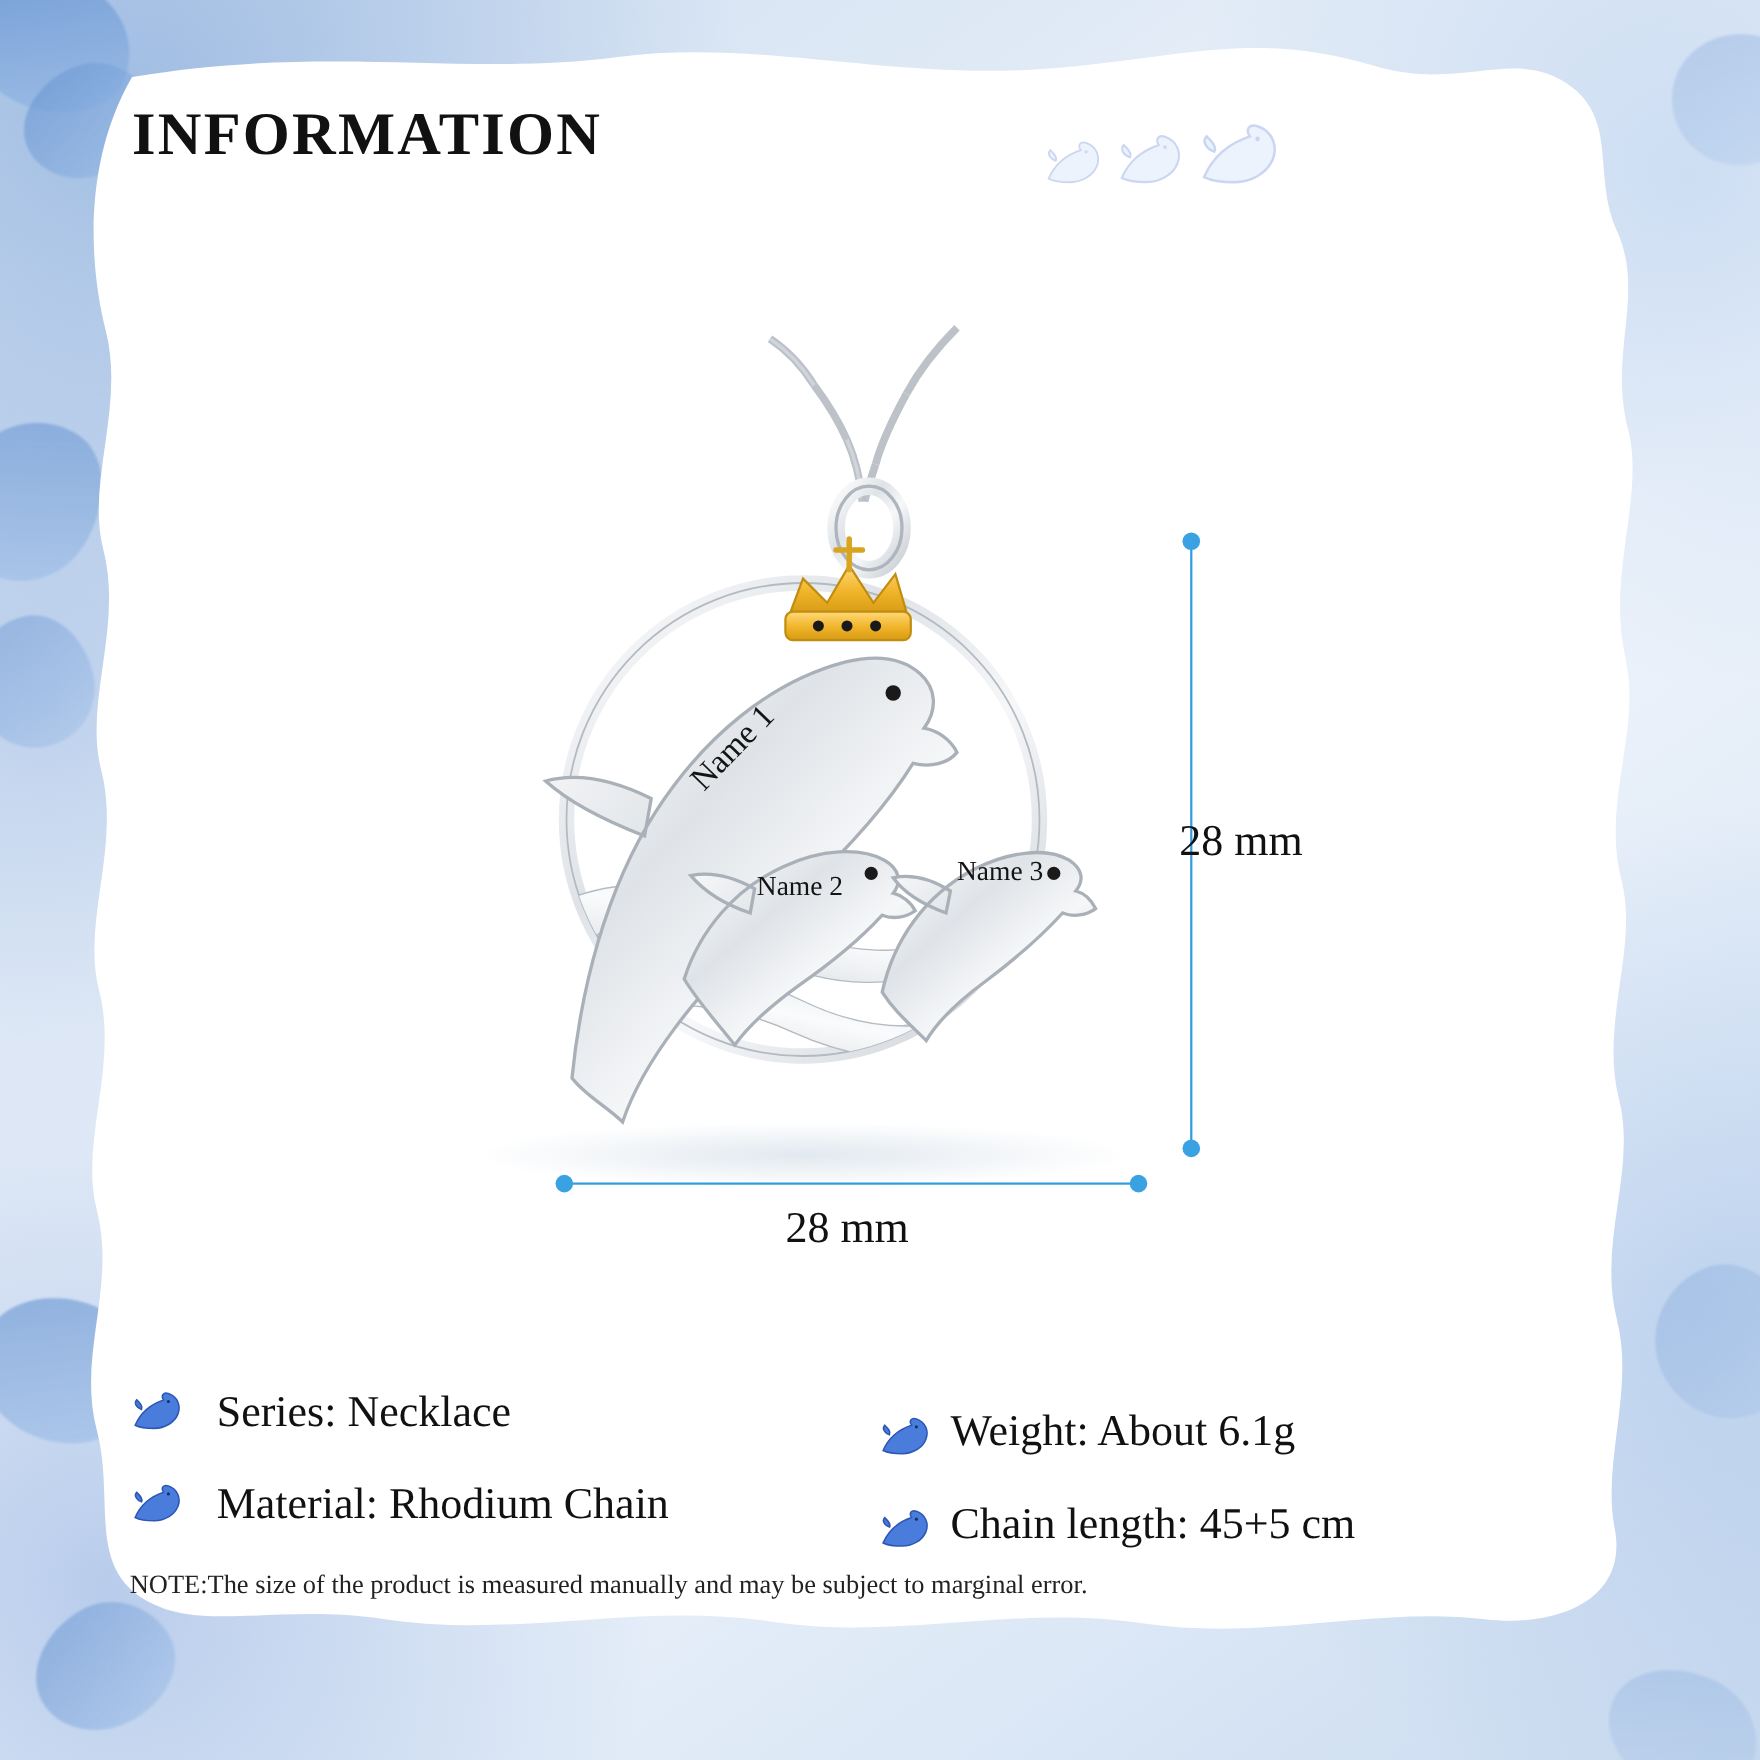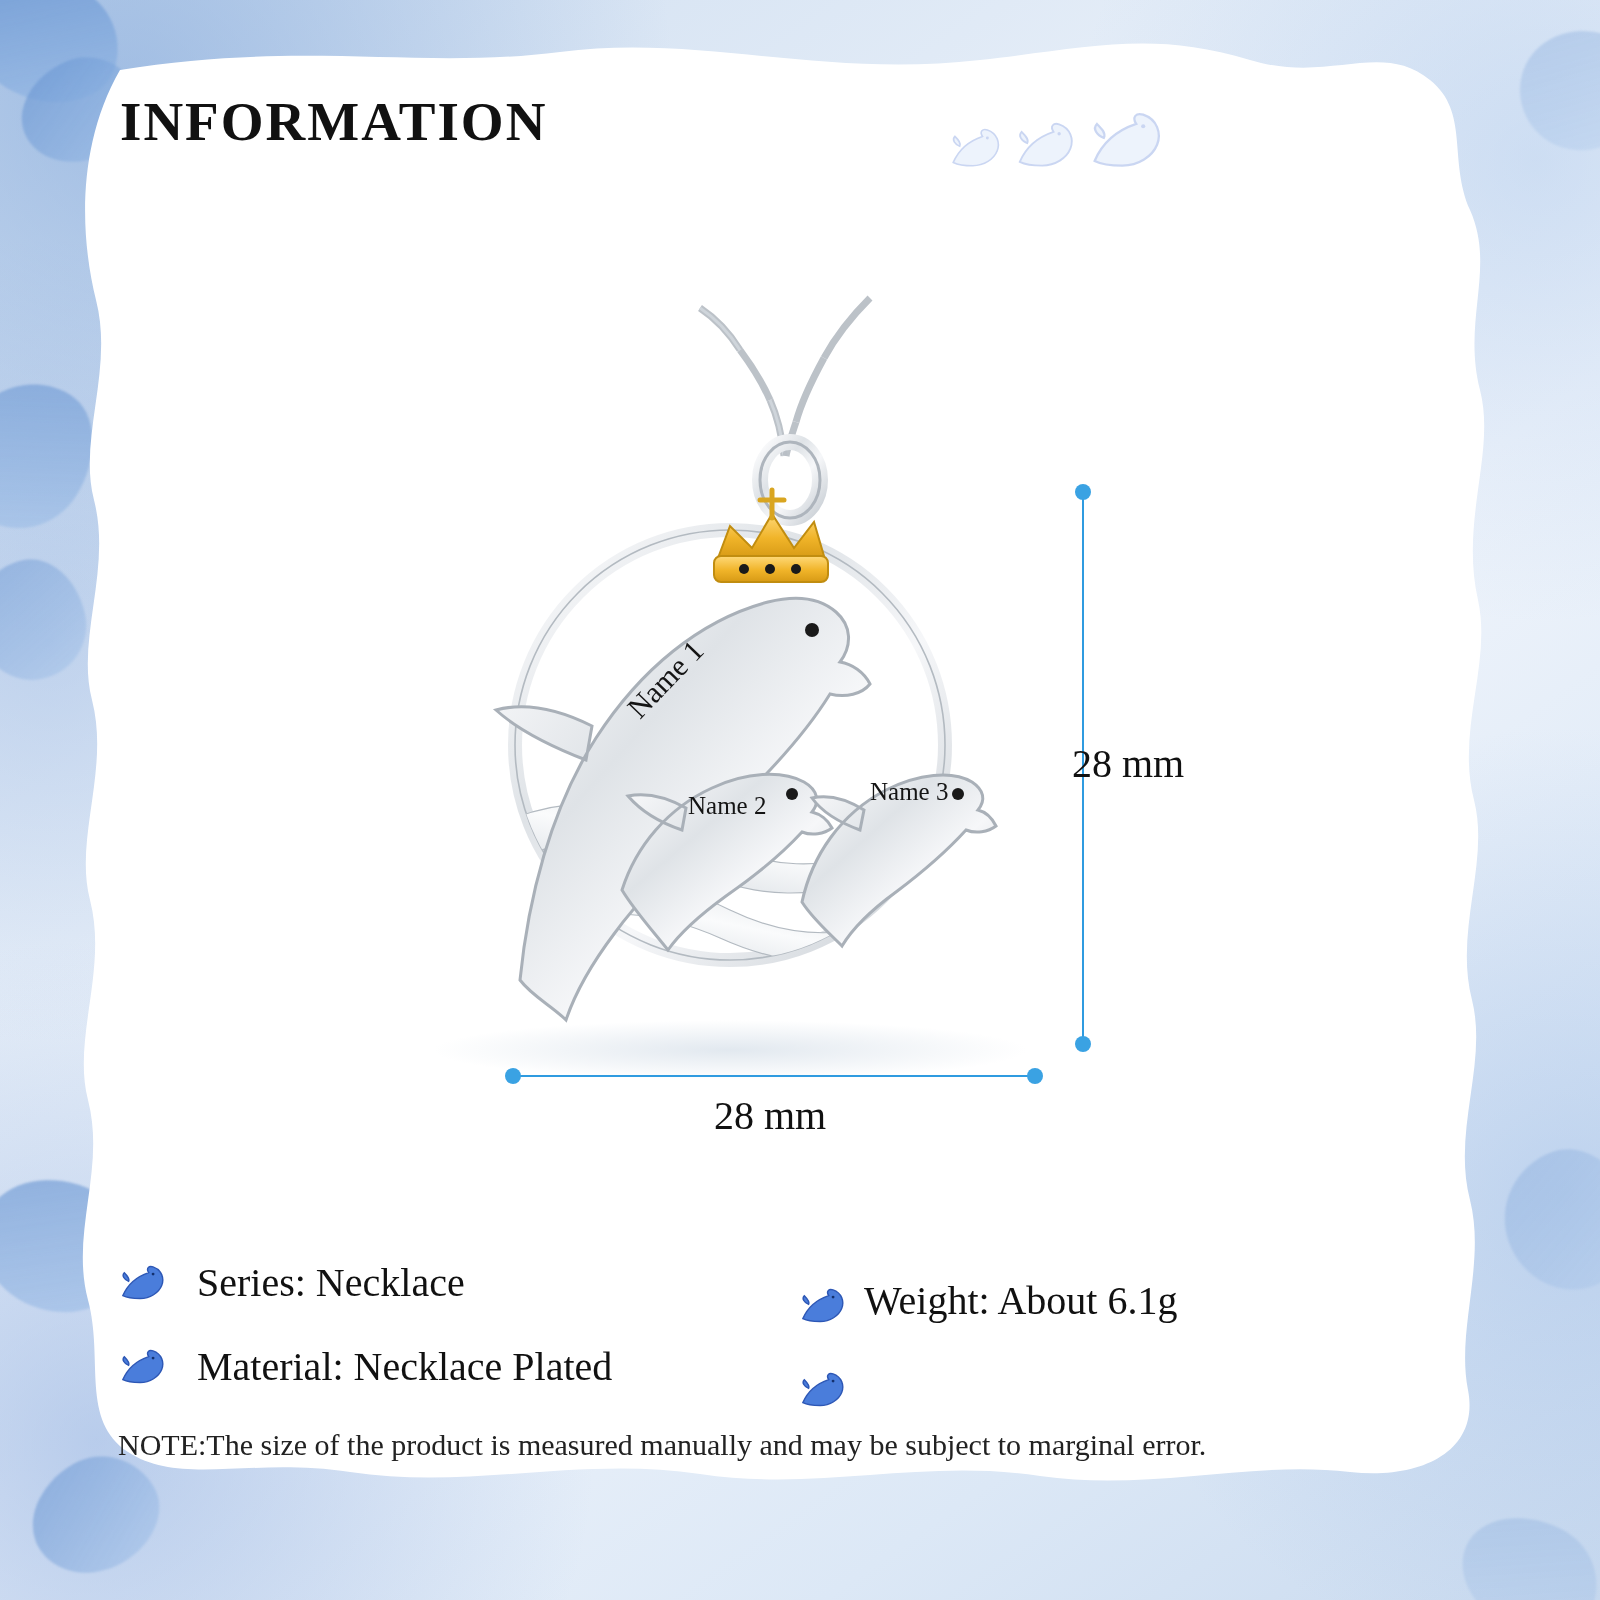--- a/index.html
+++ b/index.html
@@ -278,7 +278,7 @@
                      M12 24 C6 22 2 16 6 12 C10 16 14 20 12 24 Z" fill="#4a7ddb" stroke="#2d57b5" stroke-width="2"></path>
             <circle cx="46" cy="14" r="2" fill="#13306e"></circle>
           </svg>
-          <span>Material: Necklace Plated</span>
+          <span>Material: Rhodium Chain</span>
         </div>
         <div class="spec col2">
           <svg class="dolphin-ico" width="46" height="38" viewBox="0 0 64 50">

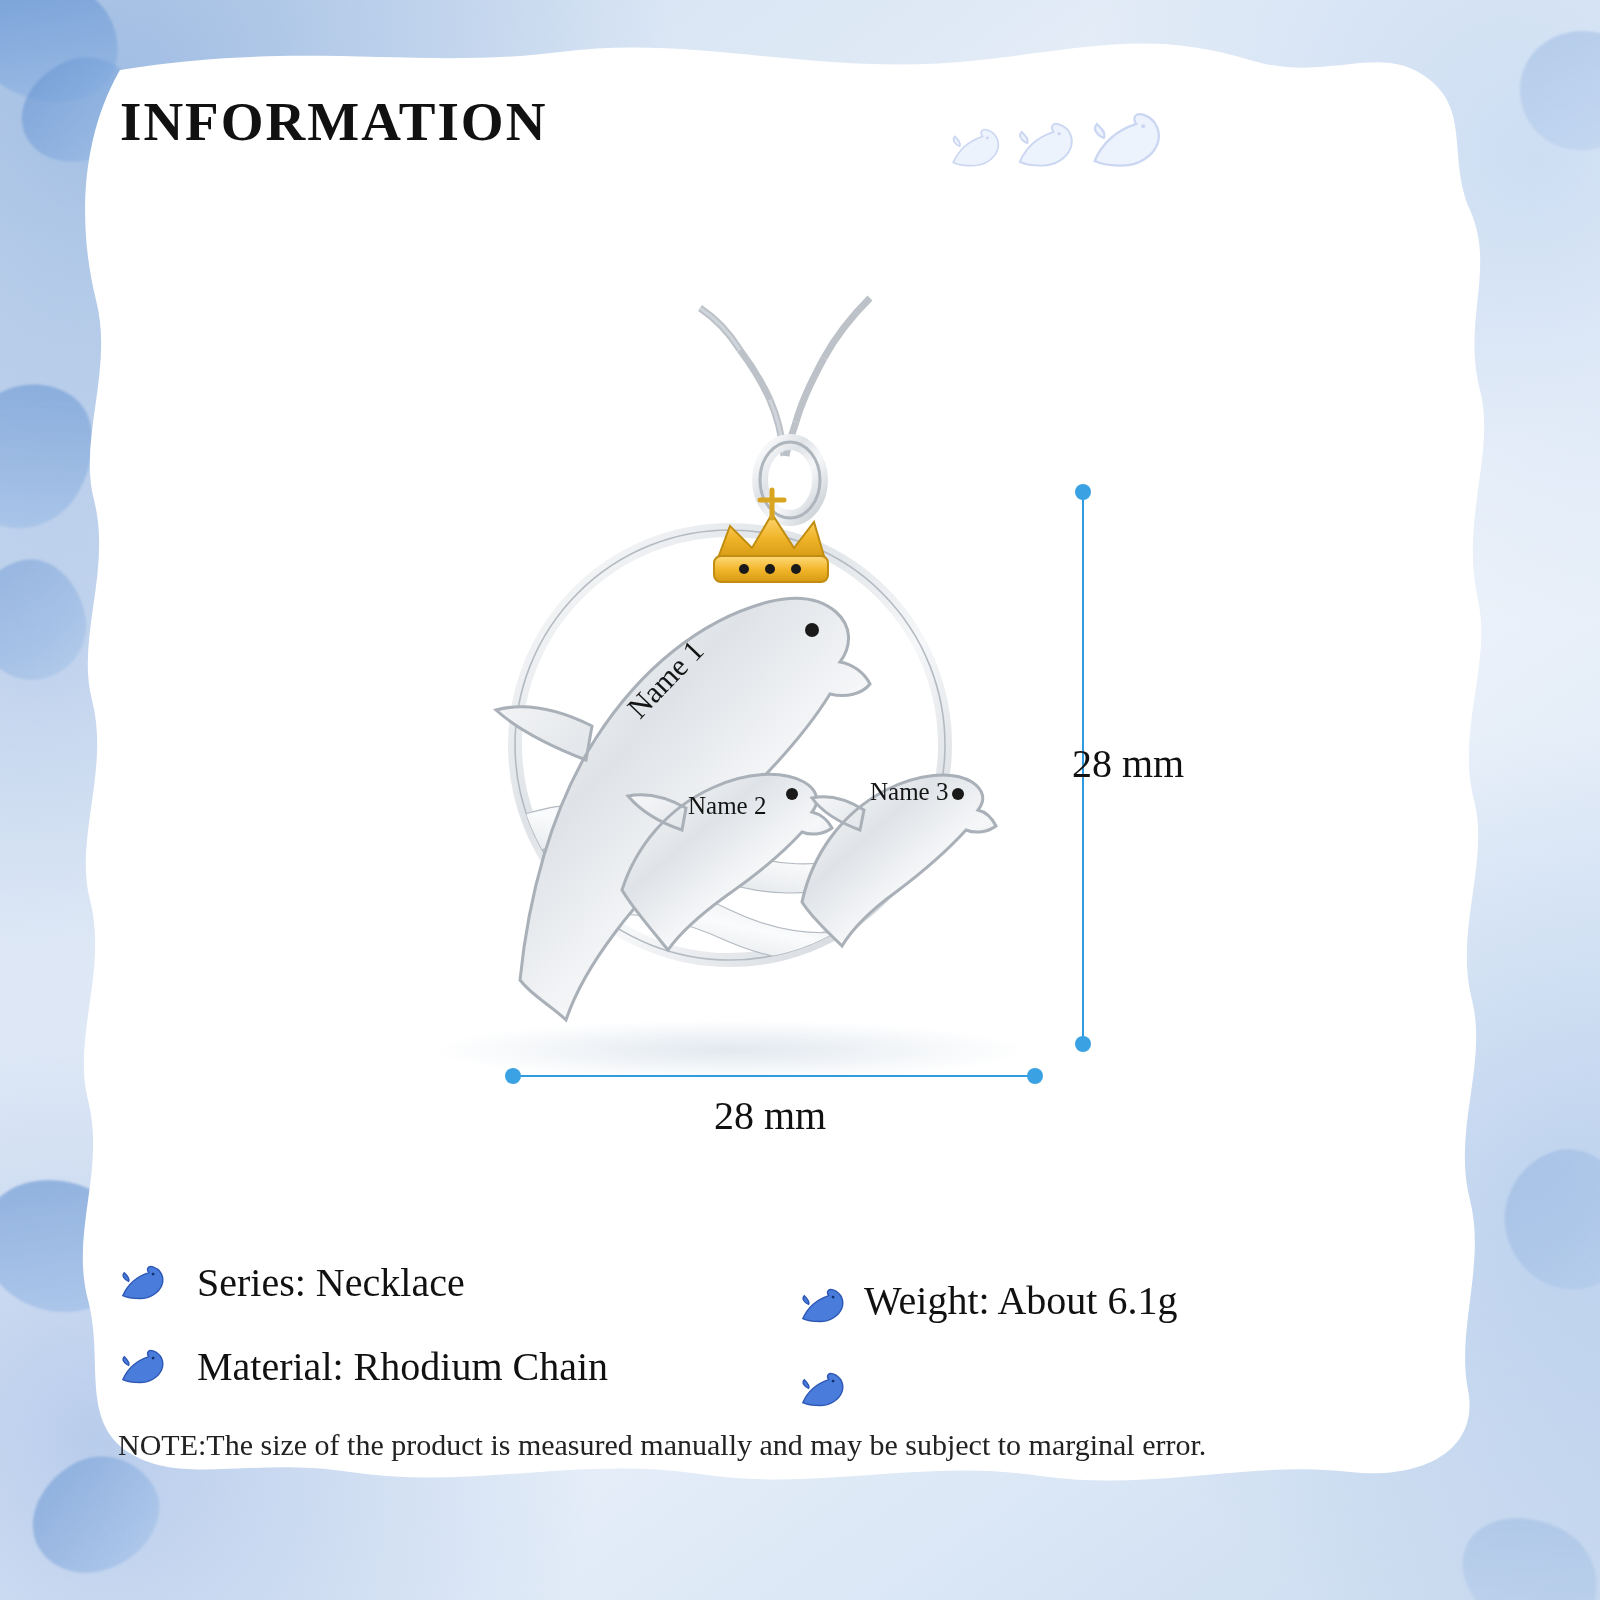--- a/index.html
+++ b/index.html
@@ -286,6 +286,7 @@
                      M12 24 C6 22 2 16 6 12 C10 16 14 20 12 24 Z" fill="#4a7ddb" stroke="#2d57b5" stroke-width="2"></path>
             <circle cx="46" cy="14" r="2" fill="#13306e"></circle>
           </svg>
+          <span>Chain length: 45+5 cm</span>
         </div>
       </div>
     </div>

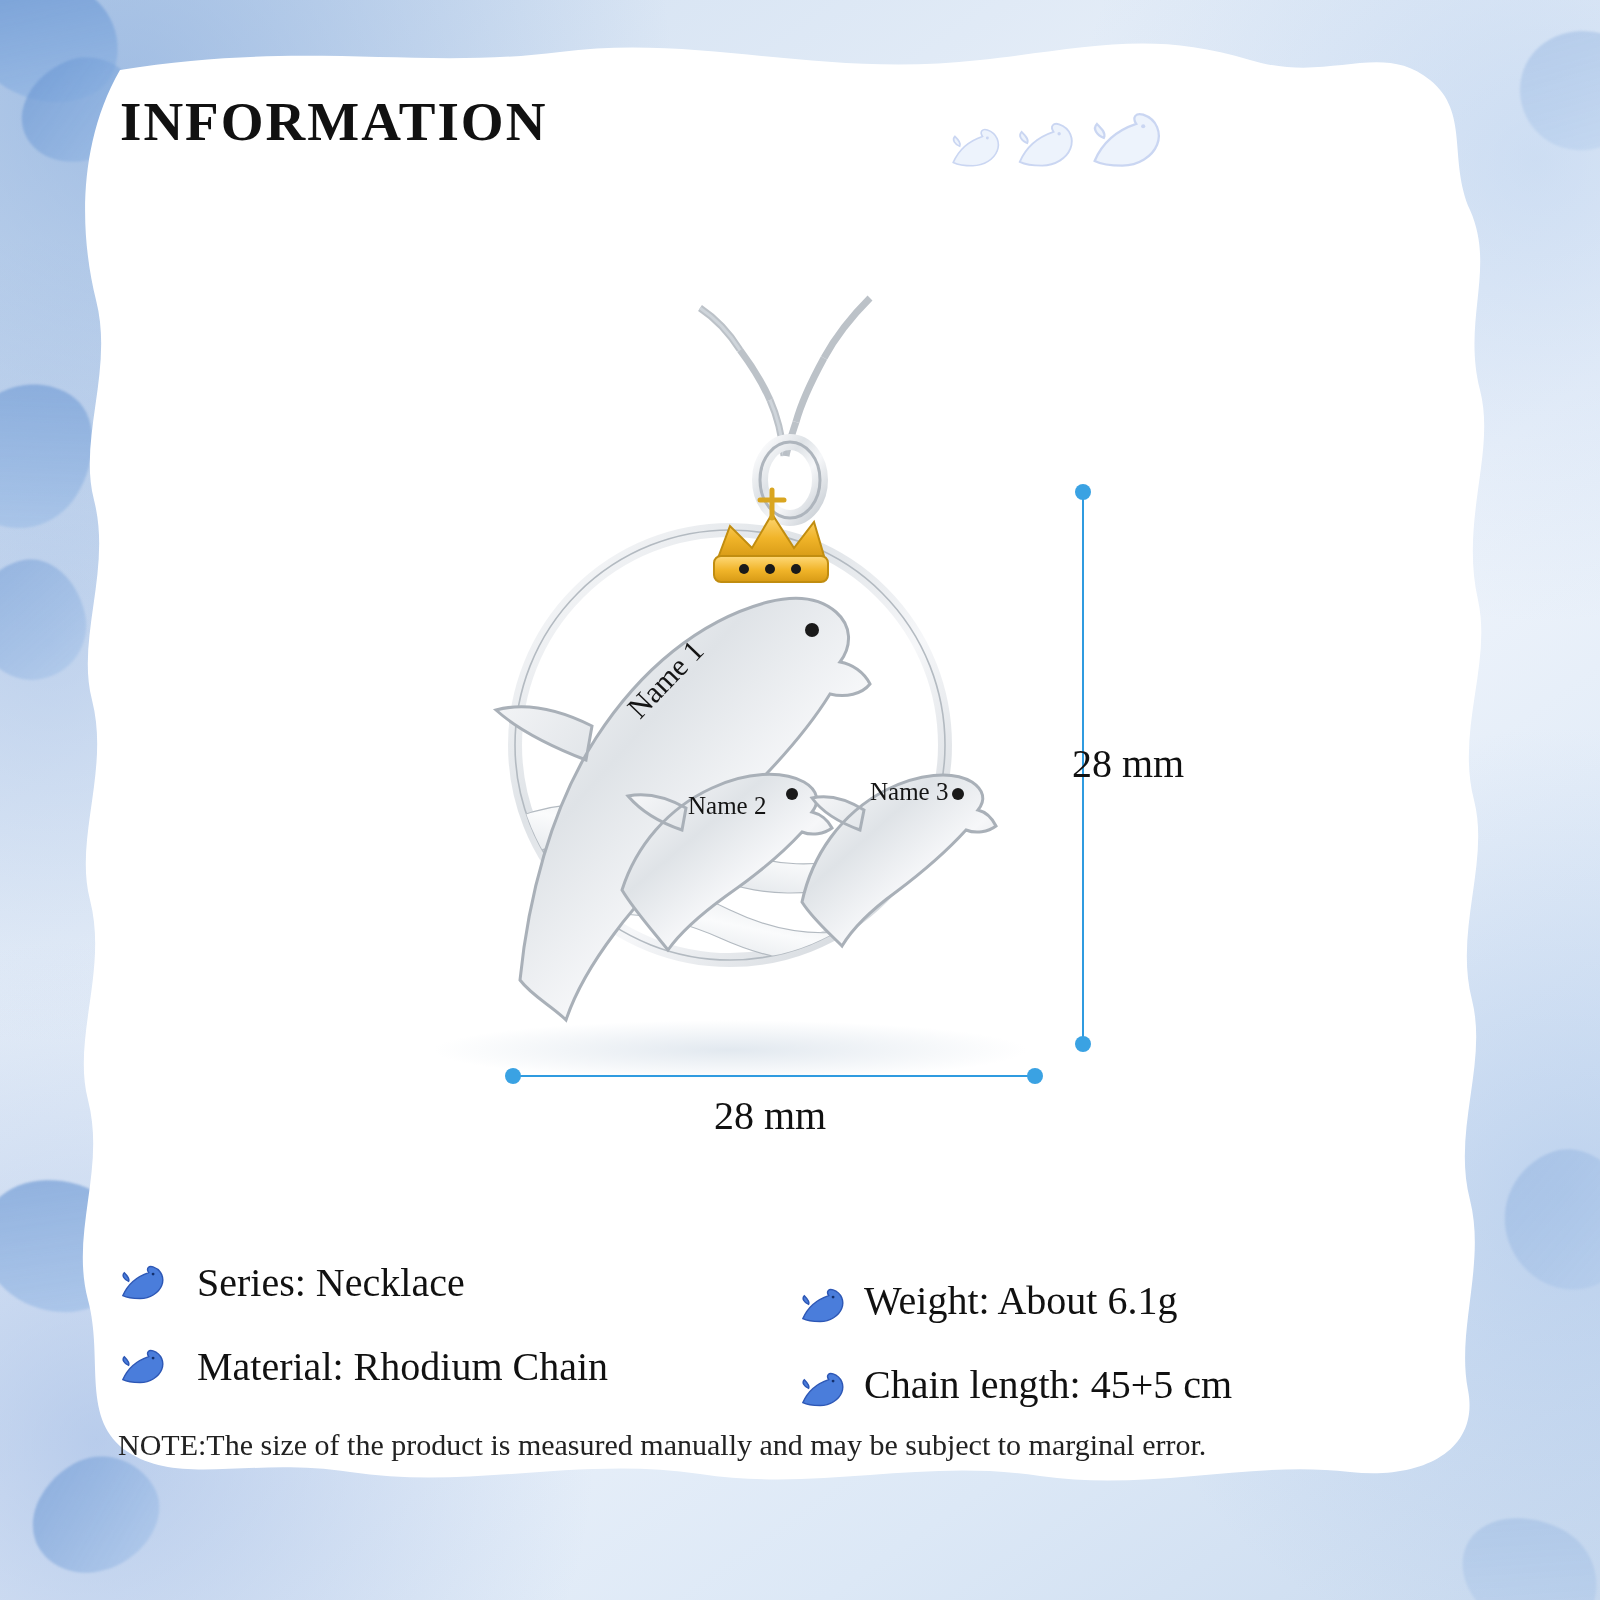--- a/index.html
+++ b/index.html
@@ -56,7 +56,7 @@
   .spec{display:flex;align-items:center;gap:18px;font-size:40px;color:#111;height:84px;}
   .spec.col1{width:680px;padding-left:60px;gap:31px;}
   .spec.col2{width:620px;align-items:flex-end;}
-  .note{position:absolute;left:55px;top:1385px;font-size:30px;color:#222;}
+  .note{position:absolute;left:55px;top:1385px;font-size:24px;color:#222;}
 
   .dolphin-ico{flex:0 0 auto;}
 </style>

